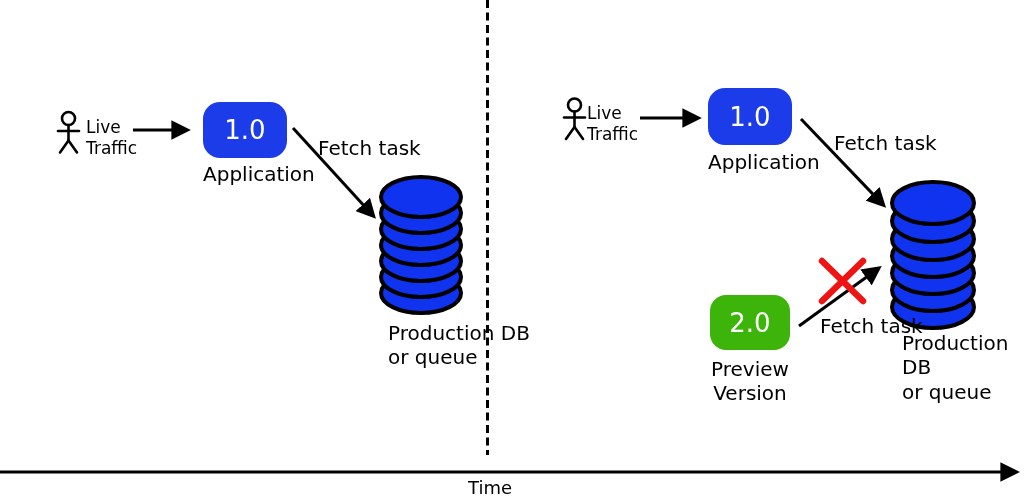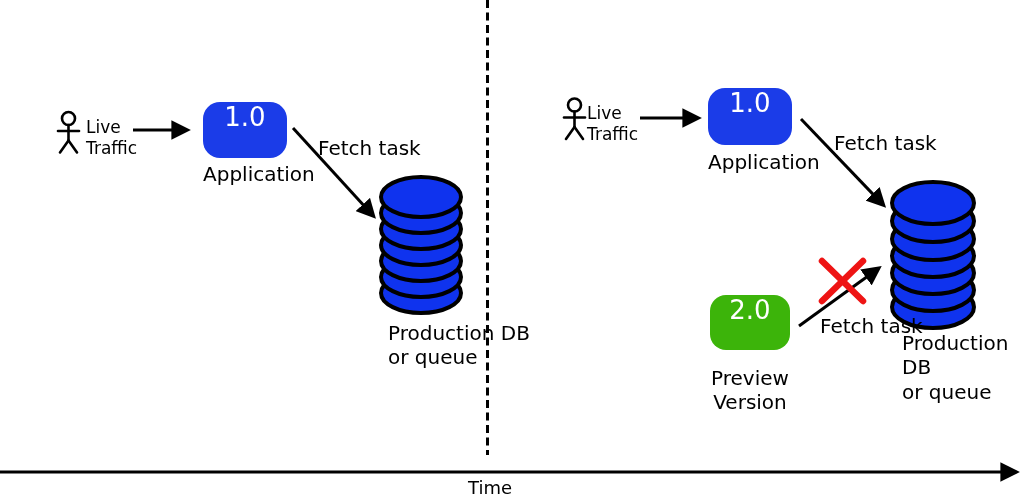--- a/index.html
+++ b/index.html
@@ -20,7 +20,7 @@
   .center { text-align:center; }
   .app-box {
     position:absolute; border-radius:17px; background:var(--app-blue);
-    display:flex; justify-content:center;
+    display:flex; align-items:center; justify-content:center;
   }
   .app-box.green { background:var(--preview-green); border-radius:16px; }
   .version-text { color:#ffffff; font-size:26px; }

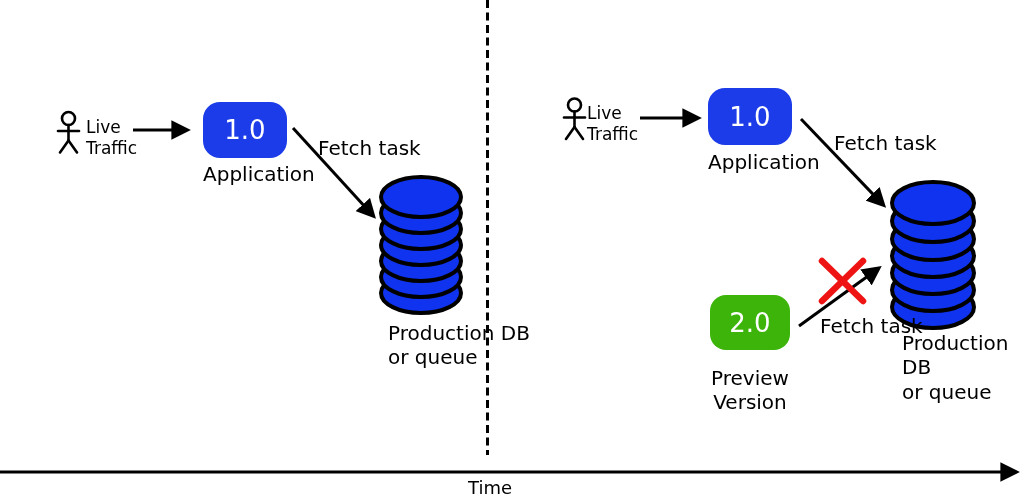--- a/index.html
+++ b/index.html
@@ -117,7 +117,7 @@
   <div class="app-box green" style="left:710px; top:295px; width:80px; height:55px;">
     <span class="version-text">2.0</span>
   </div>
-  <div class="label caption center" style="left:702px; top:366px; width:96px;">Preview Version</div>
+  <div class="label caption center" style="left:702px; top:357px; width:96px;">Preview Version</div>
 
   <div class="label caption" style="left:820px; top:314px;">Fetch task</div>
 

